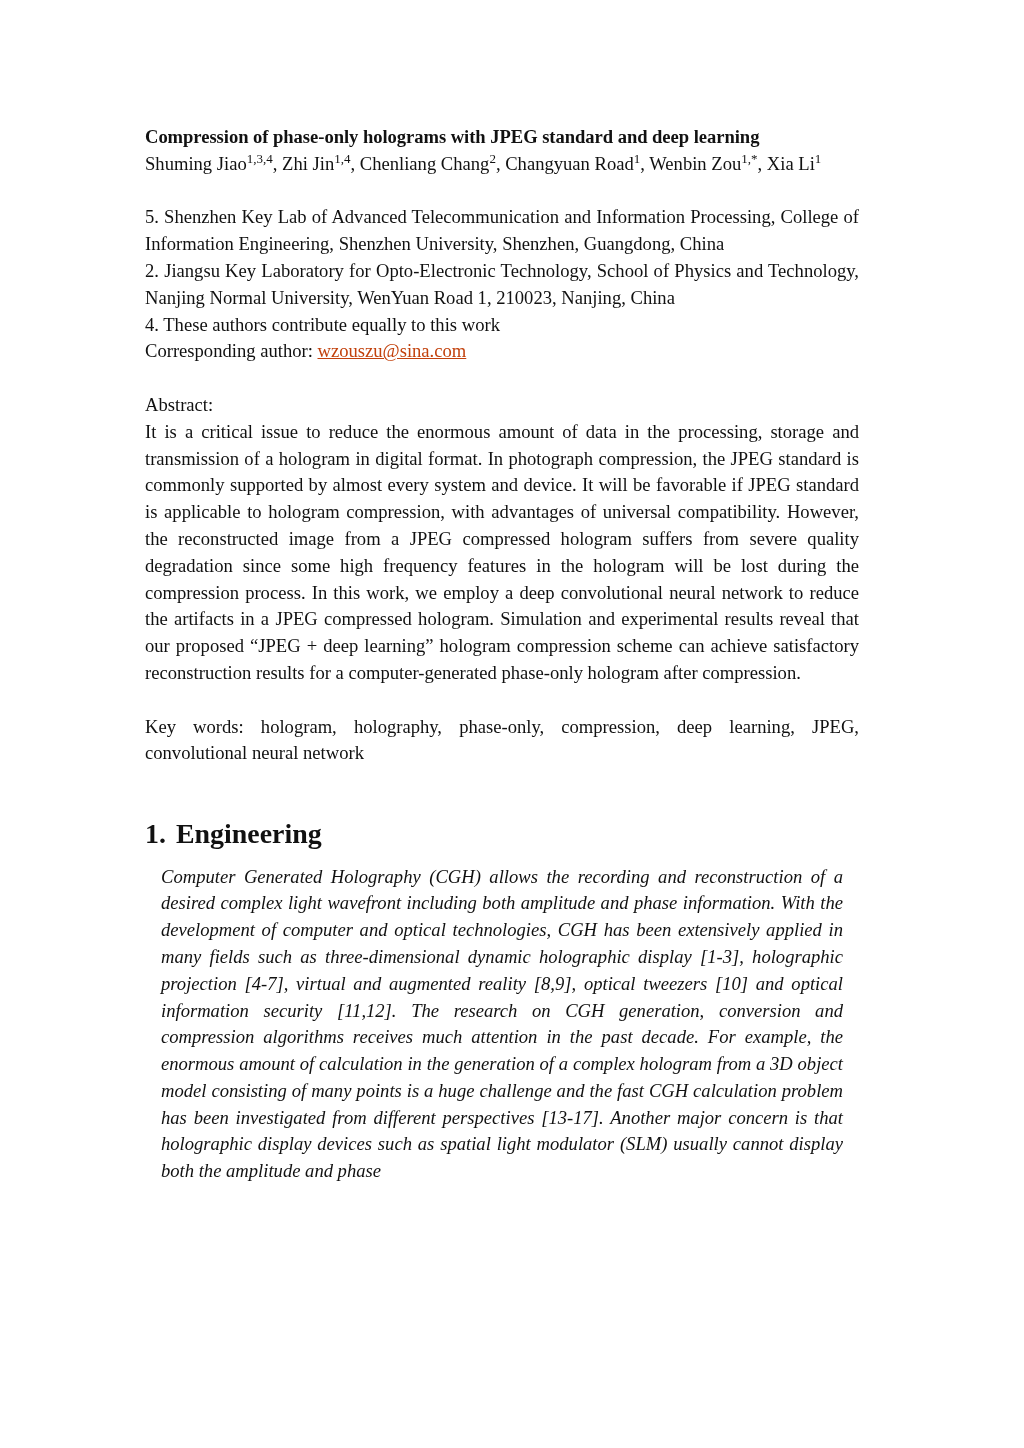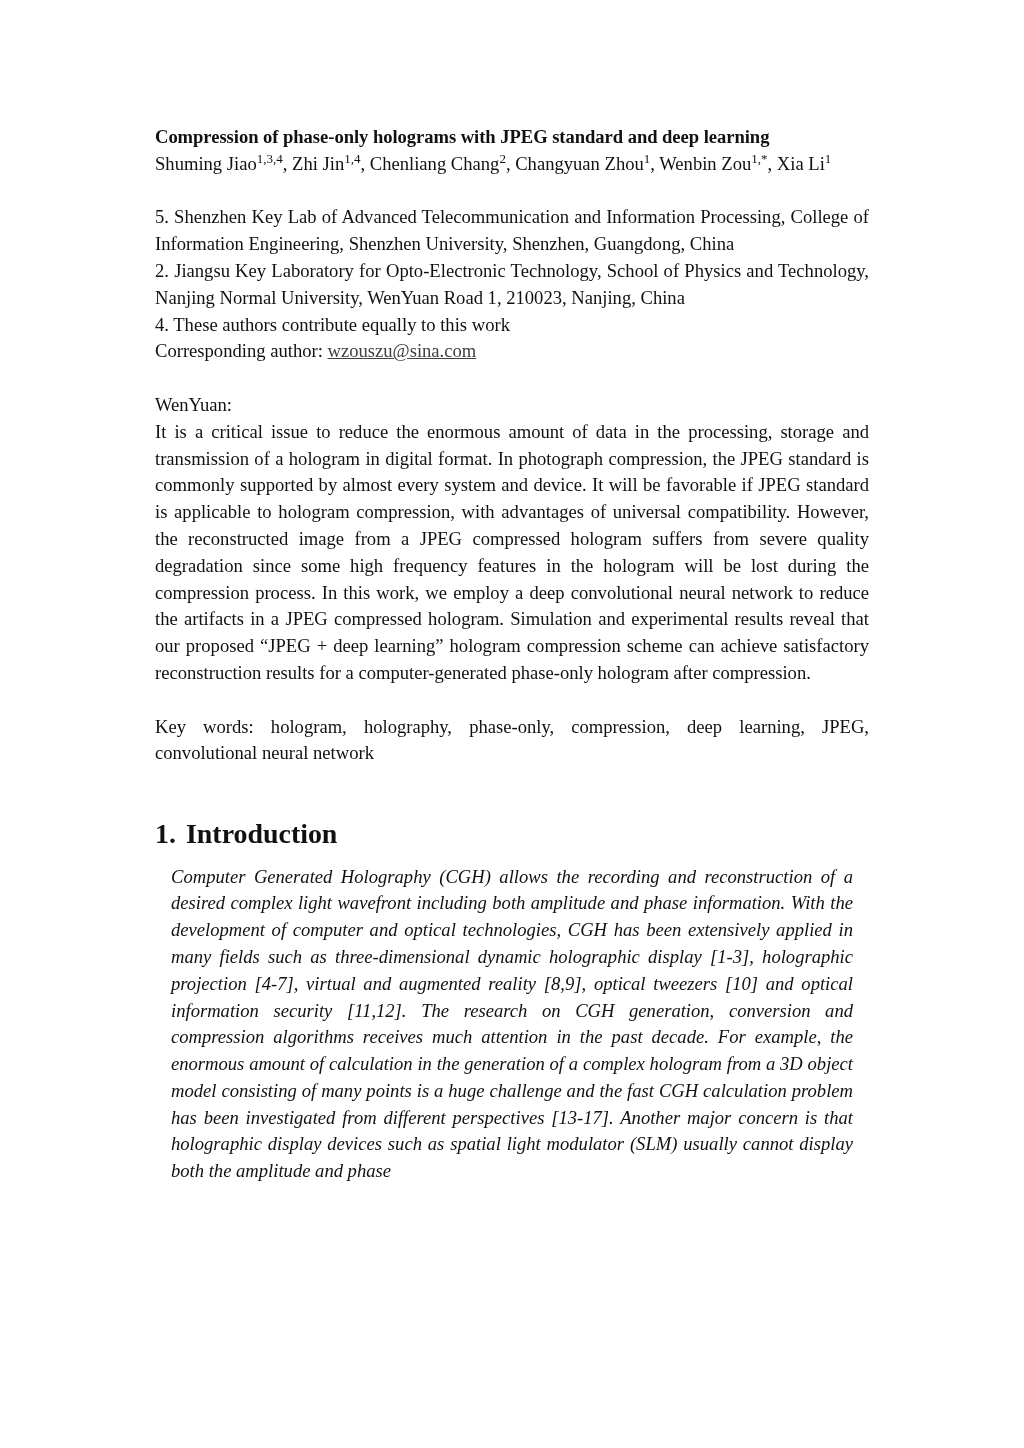--- a/index.html
+++ b/index.html
@@ -17,7 +17,7 @@
     }
     .page {
       position: absolute;
-      left: 155px;
+      left: 145px;
       top: 124px;
       width: 714px;
       font-size: 18.6px;

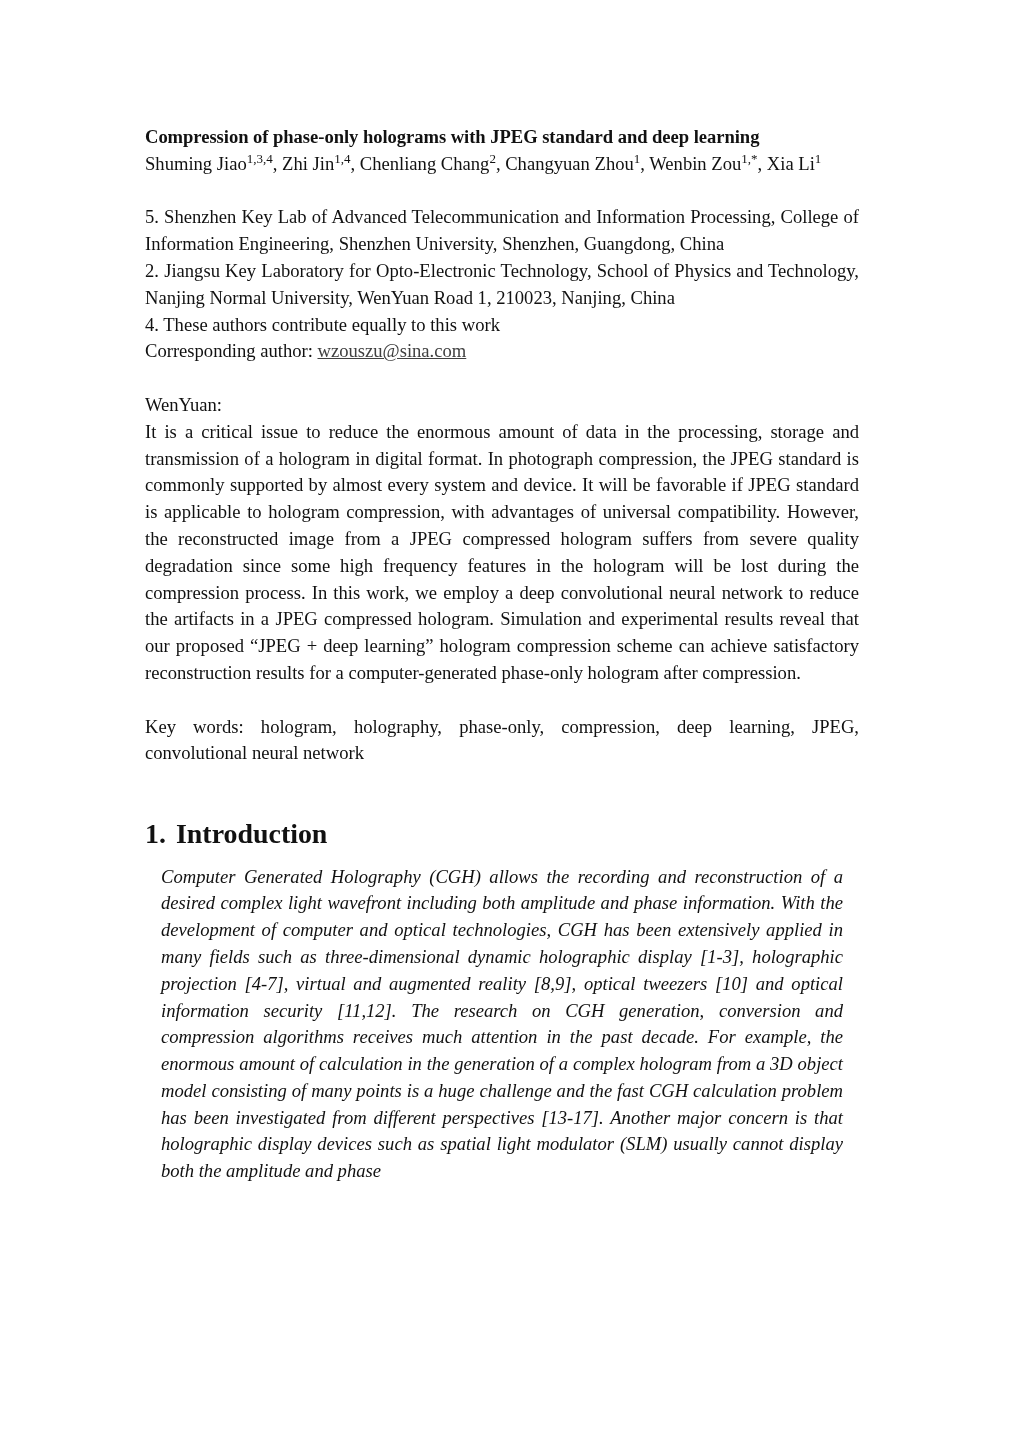--- a/index.html
+++ b/index.html
@@ -84,7 +84,7 @@
     <span><span>Shuming Jiao</span><sup>1,3,4</sup><span>, </span></span>
     <span><span>Zhi Jin</span><sup>1,4</sup><span>, </span></span>
     <span><span>Chenliang Chang</span><sup>2</sup><span>, </span></span>
-    <span><span>Changyuan Zhou</span><sup>1</sup><span>, </span></span>
+    <span><span>Changyuan Road</span><sup>1</sup><span>, </span></span>
     <span><span>Wenbin Zou</span><sup>1,*</sup><span>, </span></span>
     <span><span>Xia Li</span><sup>1</sup></span>
   </p>

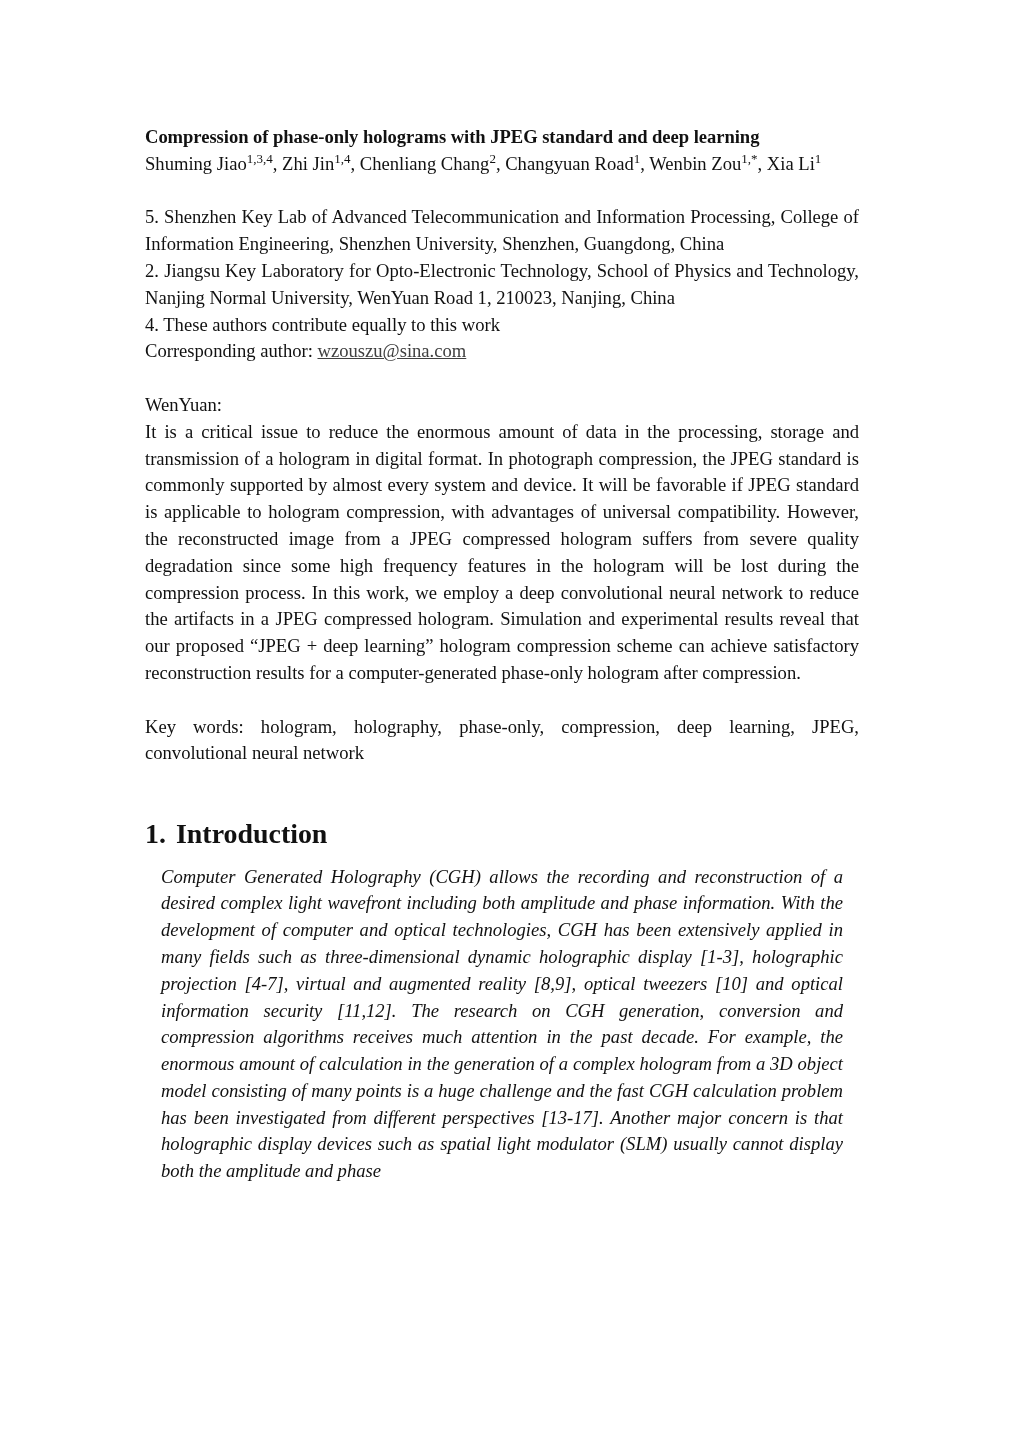--- a/index.html
+++ b/index.html
@@ -61,7 +61,7 @@
       display: block;
     }
     a.email {
-      color: #404040;
+      color: #c2410c;
       text-decoration: underline;
     }
     .section-heading {

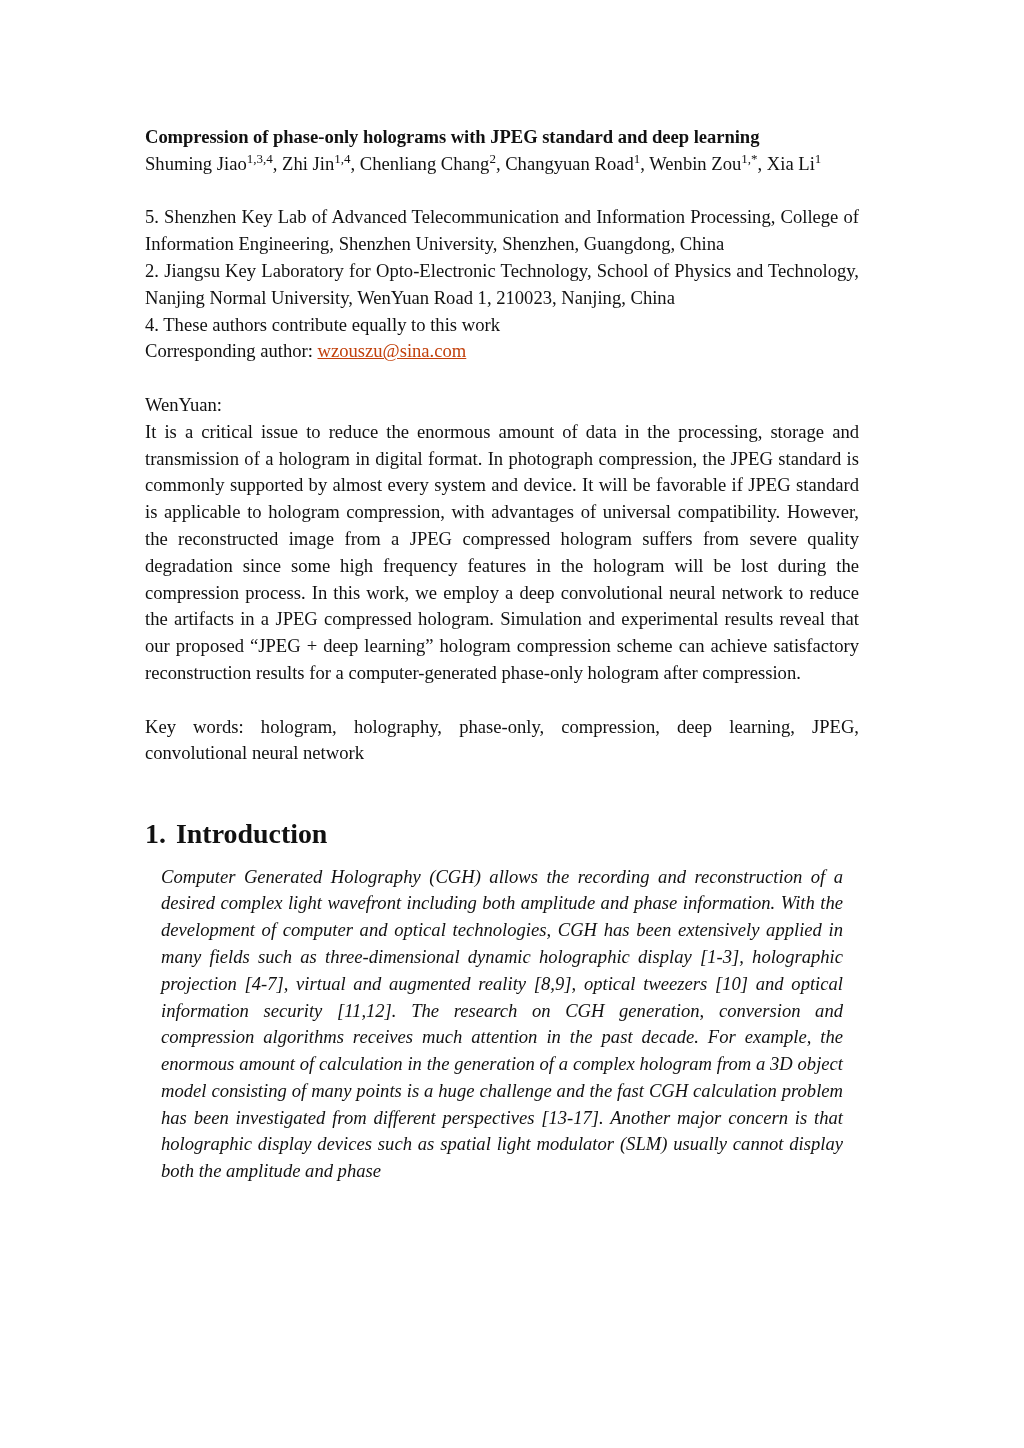--- a/index.html
+++ b/index.html
@@ -100,7 +100,7 @@
 
   <div class="spacer"></div>
 
-  <p class="line">WenYuan:</p>
+  <p class="line">Abstract:</p>
   <p class="para-last-left">It is a critical issue to reduce the enormous amount of data in the processing, storage and transmission of a hologram in digital format. In photograph compression, the JPEG standard is commonly supported by almost every system and device. It will be favorable if JPEG standard is applicable to hologram compression, with advantages of universal compatibility. However, the reconstructed image from a JPEG compressed hologram suffers from severe quality degradation since some high frequency features in the hologram will be lost during the compression process. In this work, we employ a deep convolutional neural network to reduce the artifacts in a JPEG compressed hologram. Simulation and experimental results reveal that our proposed “JPEG + deep learning” hologram compression scheme can achieve satisfactory reconstruction results for a computer-generated phase-only hologram after compression.</p>
 
   <div class="spacer"></div>

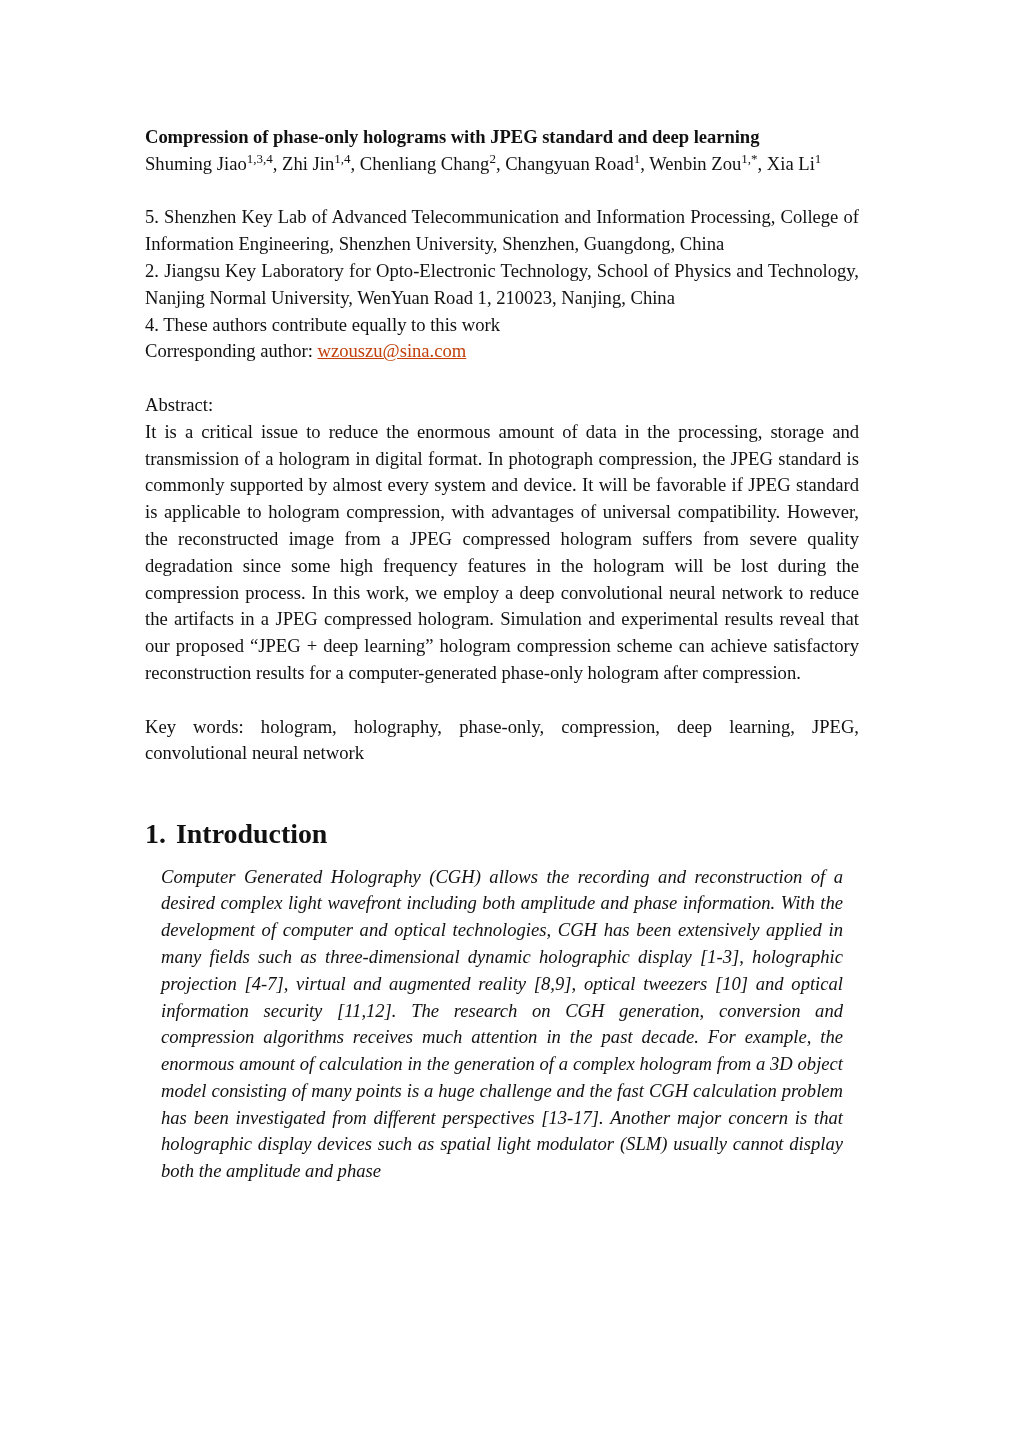--- a/index.html
+++ b/index.html
@@ -109,7 +109,7 @@
 
   <div class="spacer2"></div>
 
-  <h2 class="section-heading"><span class="num">1.</span><span>Introduction</span></h2>
+  <h2 class="section-heading"><span class="num">1.</span><span>Engineering</span></h2>
   <p class="para">Computer Generated Holography (CGH) allows the recording and reconstruction of a desired complex light wavefront including both amplitude and phase information. With the development of computer and optical technologies, CGH has been extensively applied in many fields such as three-dimensional dynamic holographic display [1-3], holographic projection [4-7], virtual and augmented reality [8,9], optical tweezers [10] and optical information security [11,12]. The research on CGH generation, conversion and compression algorithms receives much attention in the past decade. For example, the enormous amount of calculation in the generation of a complex hologram from a 3D object model consisting of many points is a huge challenge and the fast CGH calculation problem has been investigated from different perspectives [13-17]. Another major concern is that holographic display devices such as spatial light modulator (SLM) usually cannot display both the amplitude and phase</p>
 
 </div>

